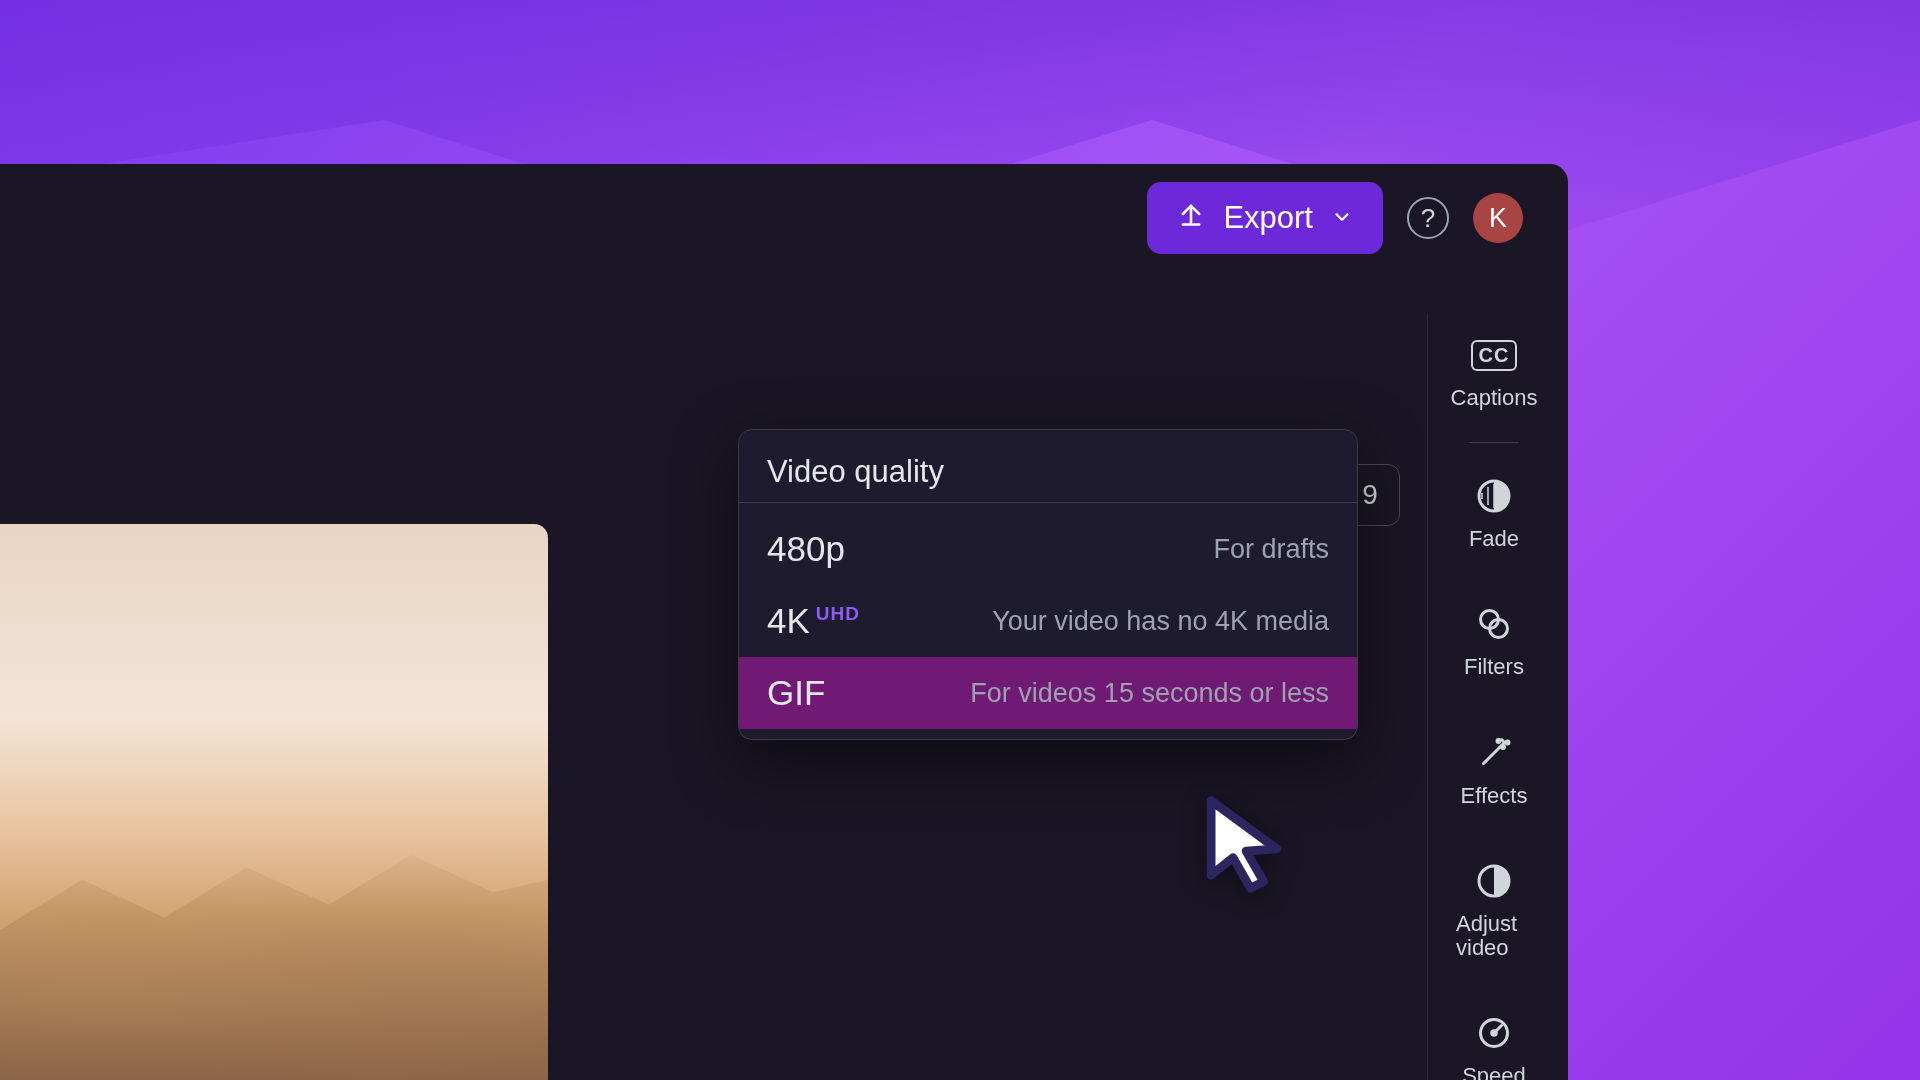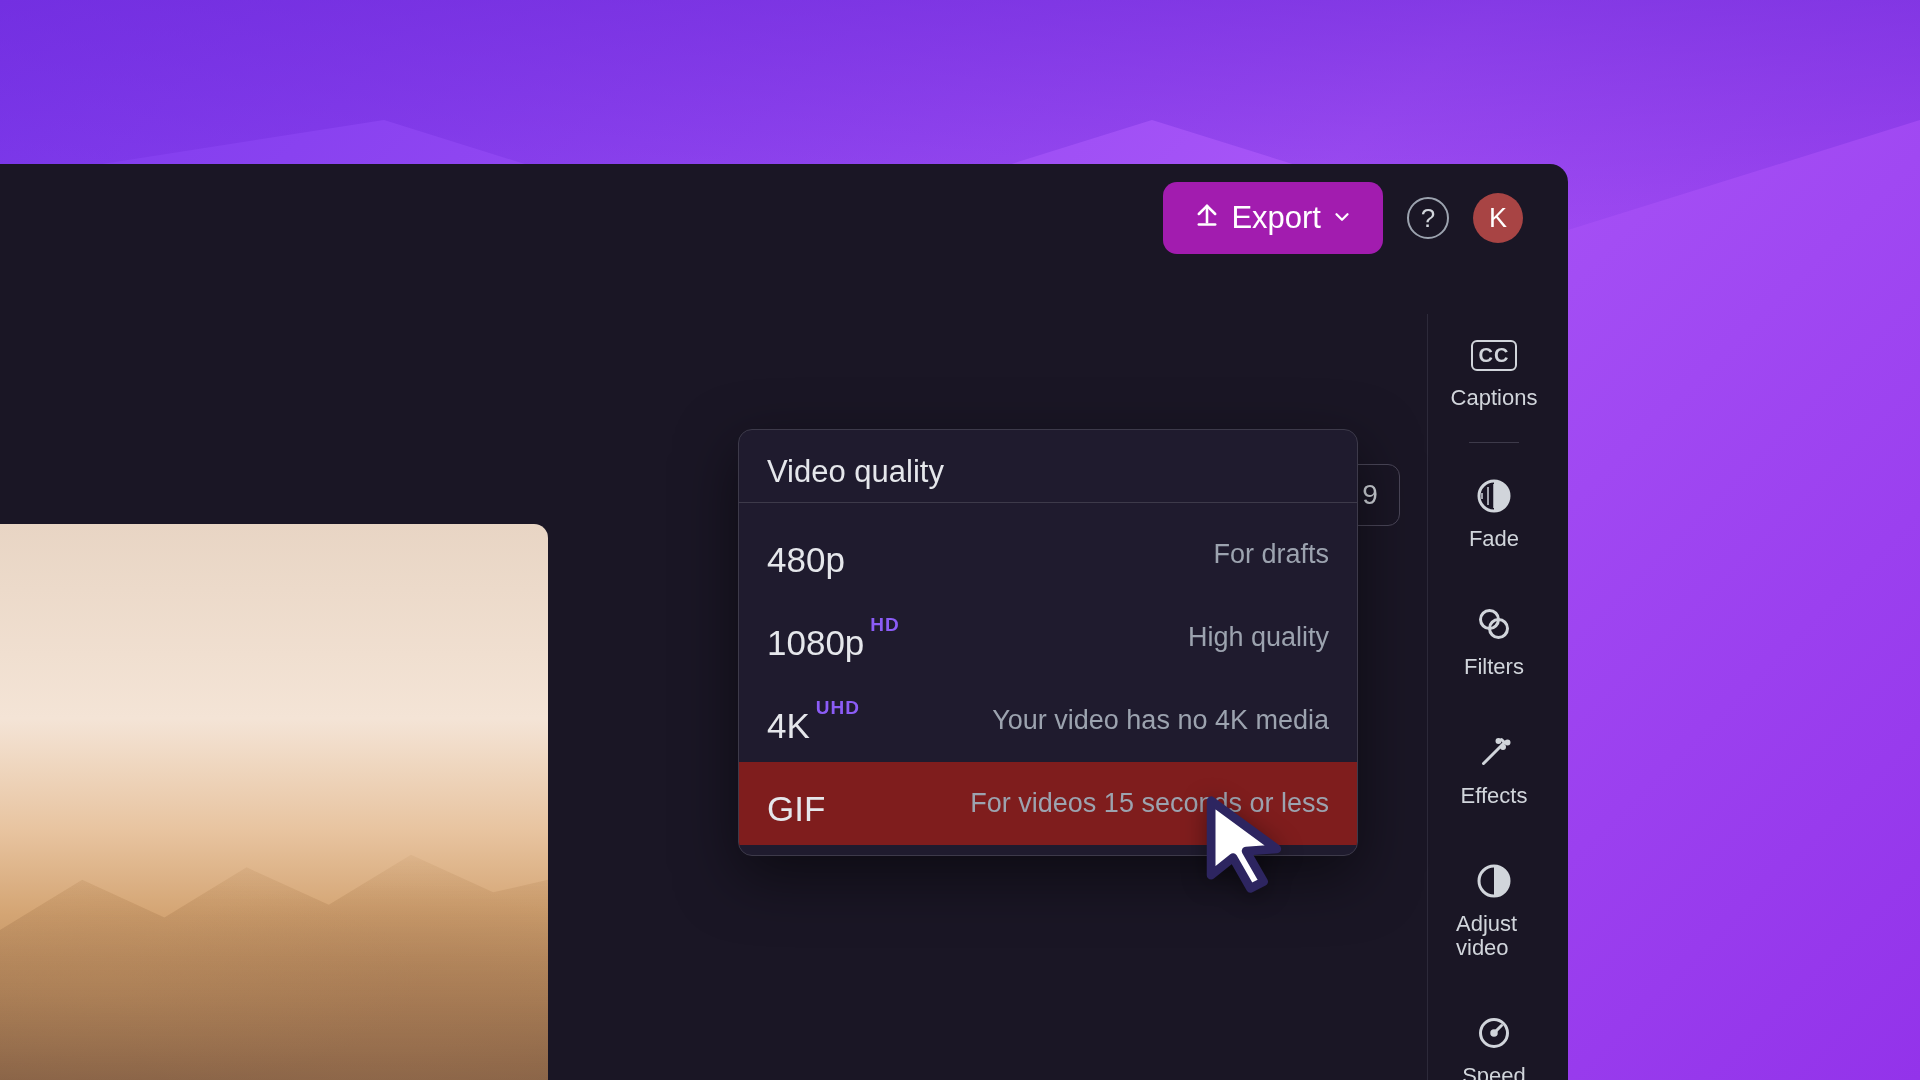--- a/index.html
+++ b/index.html
@@ -43,7 +43,7 @@
     }
     
     .export-btn {
-      background: #a21caf;
+      background: #6d28d9;
       color: #fff;
       border: none;
       border-radius: 14px;
@@ -52,7 +52,7 @@
       font-weight: 500;
       display: flex;
       align-items: center;
-      gap: 10px;
+      gap: 18px;
       cursor: pointer;
     }
     

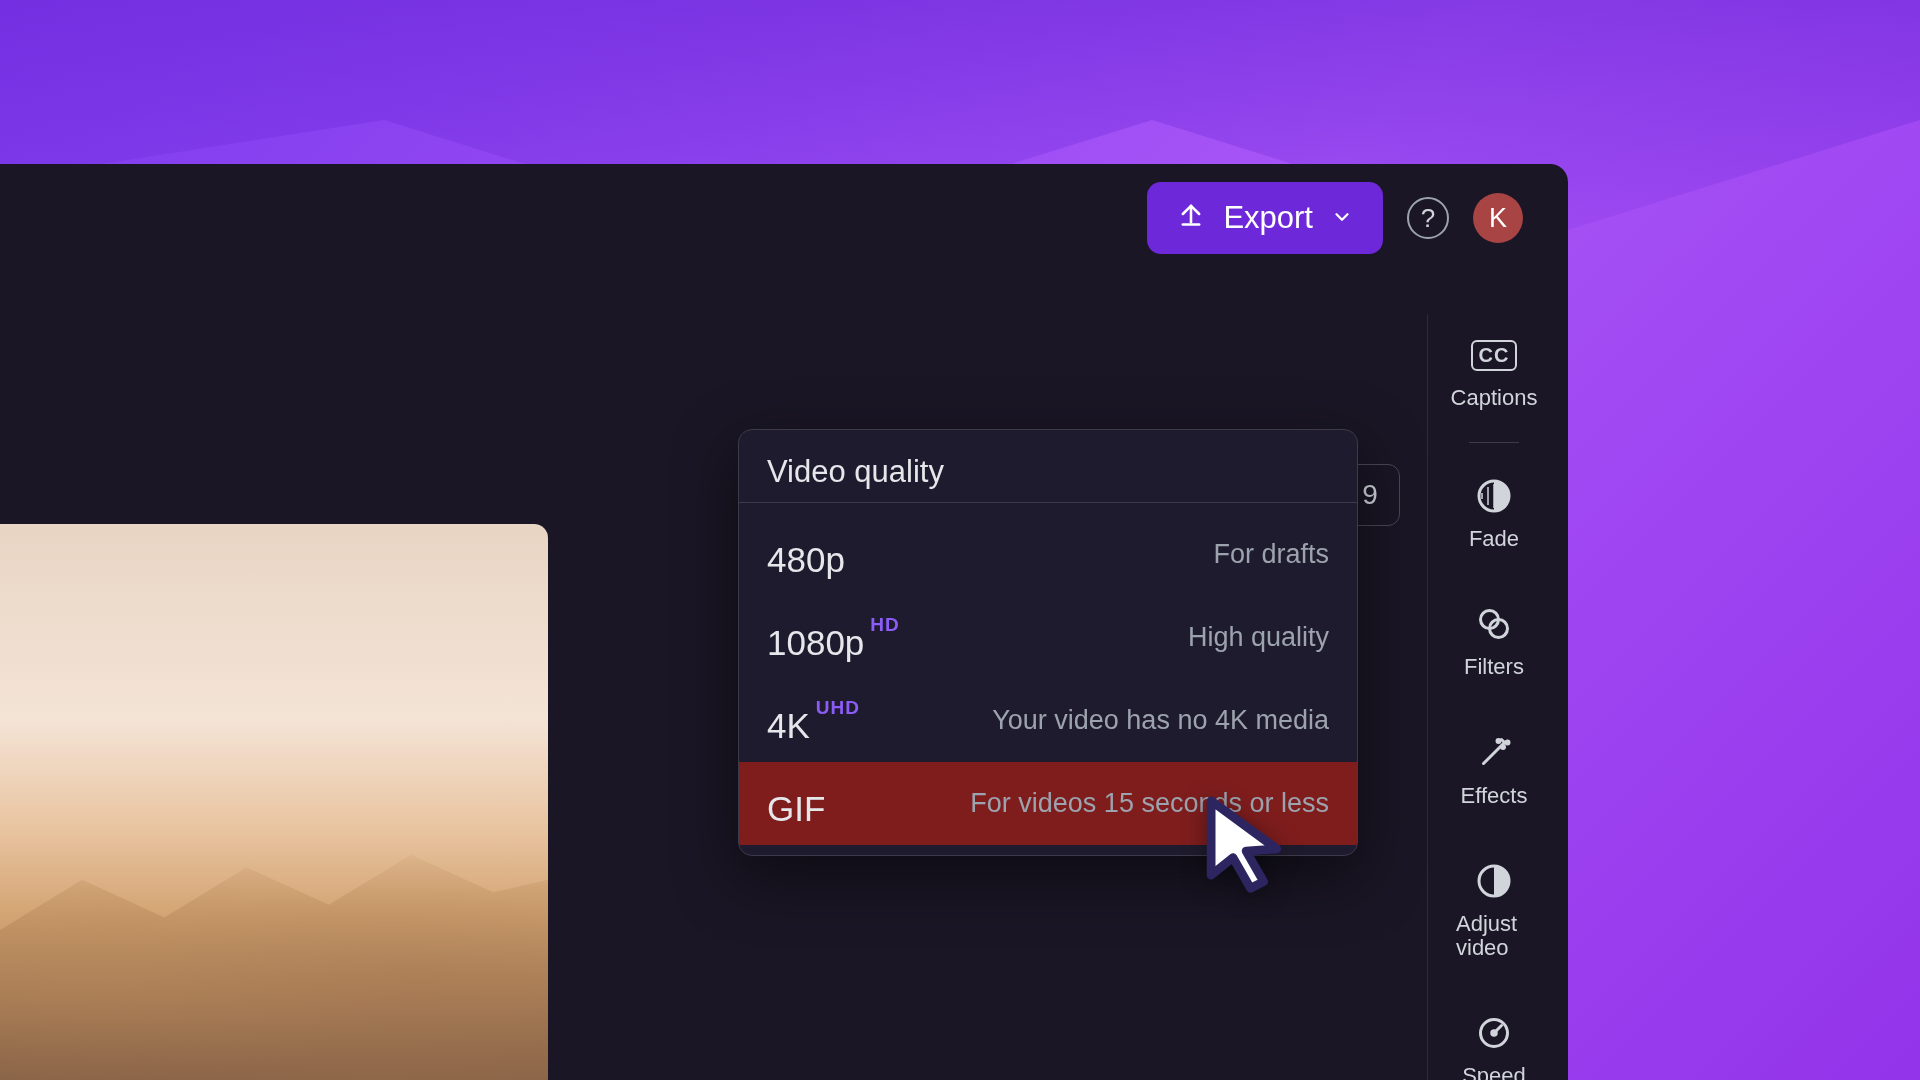--- a/index.html
+++ b/index.html
@@ -219,7 +219,6 @@
       color: #e5e7eb;
       font-size: 35px;
       font-weight: 400;
-      margin-top: 11px;
     }
     
     .option-badge {

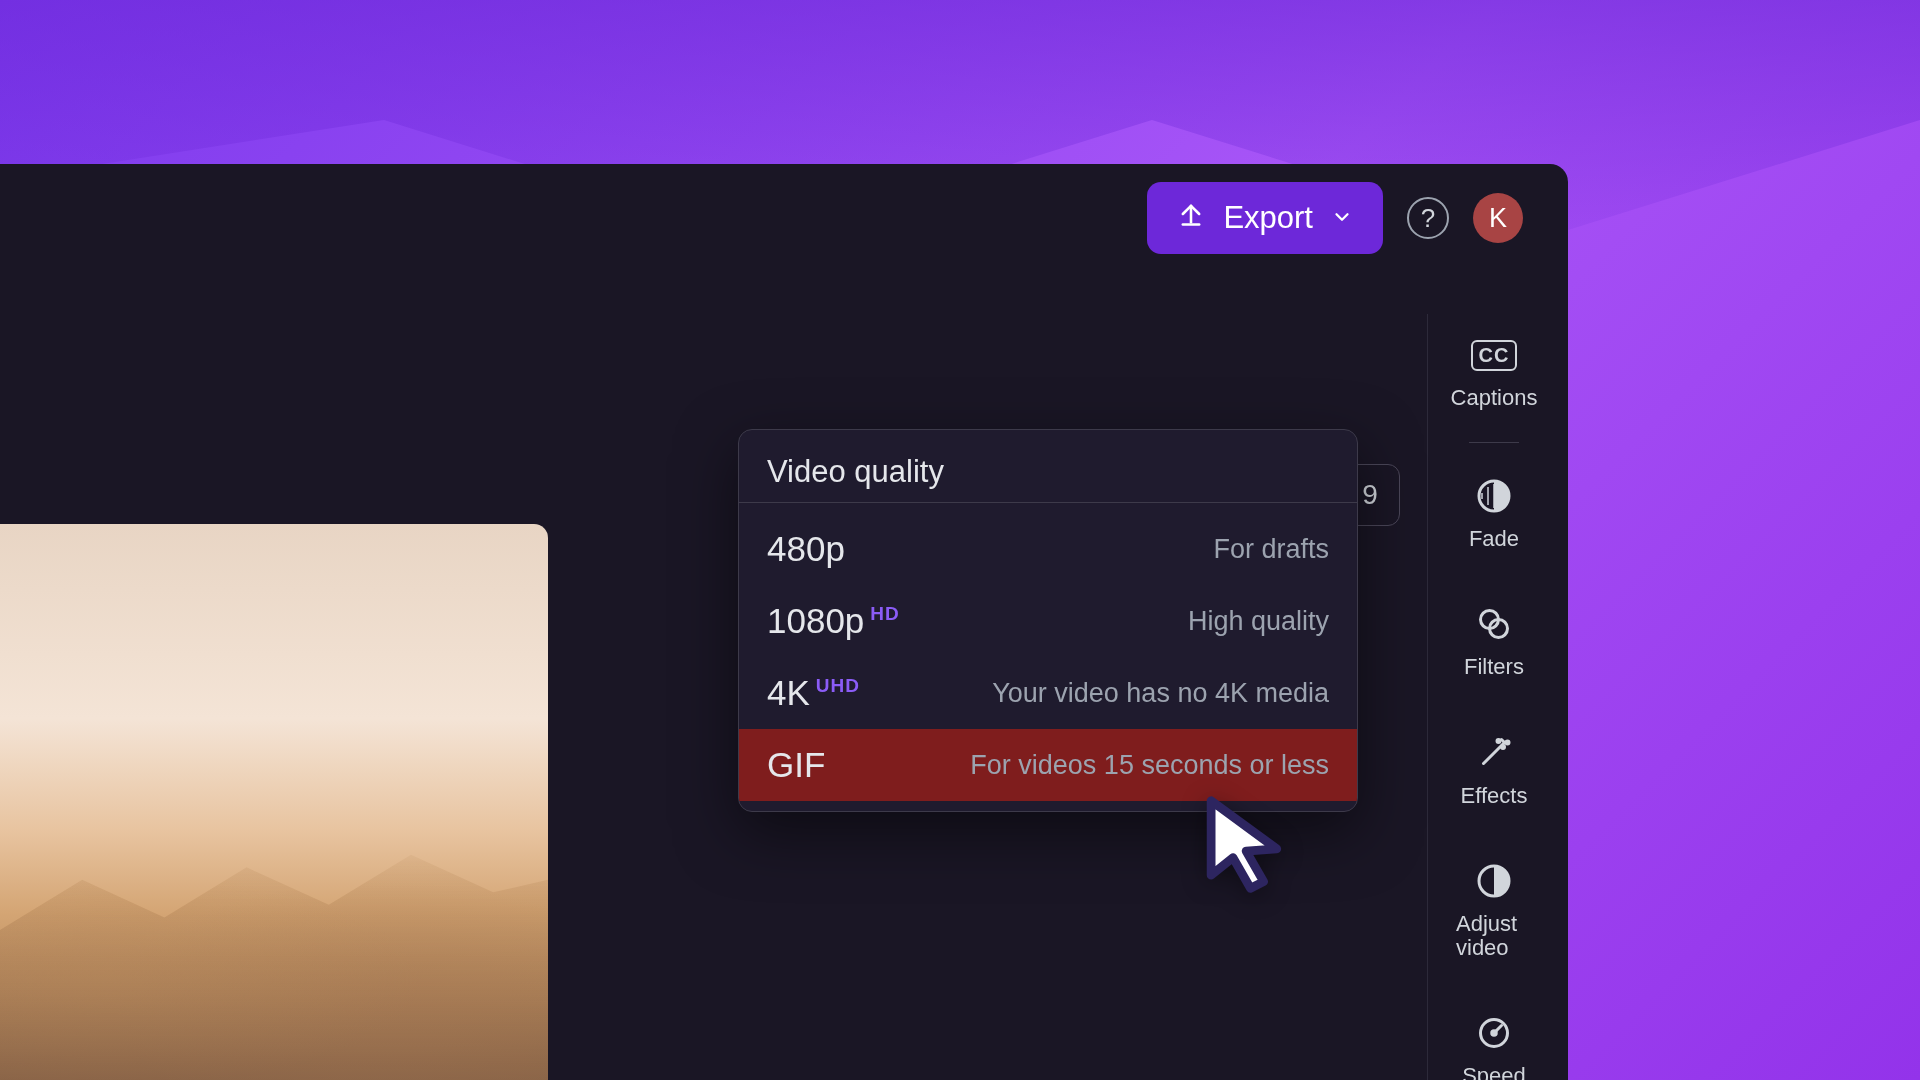--- a/index.html
+++ b/index.html
@@ -376,13 +376,6 @@
       </div>
       <div class="option">
         <div class="option-left">
-          <span class="option-name">1080p</span>
-          <span class="option-badge">HD</span>
-        </div>
-        <span class="option-desc">High quality</span>
-      </div>
-      <div class="option">
-        <div class="option-left">
           <span class="option-name">4K</span>
           <span class="option-badge">UHD</span>
         </div>

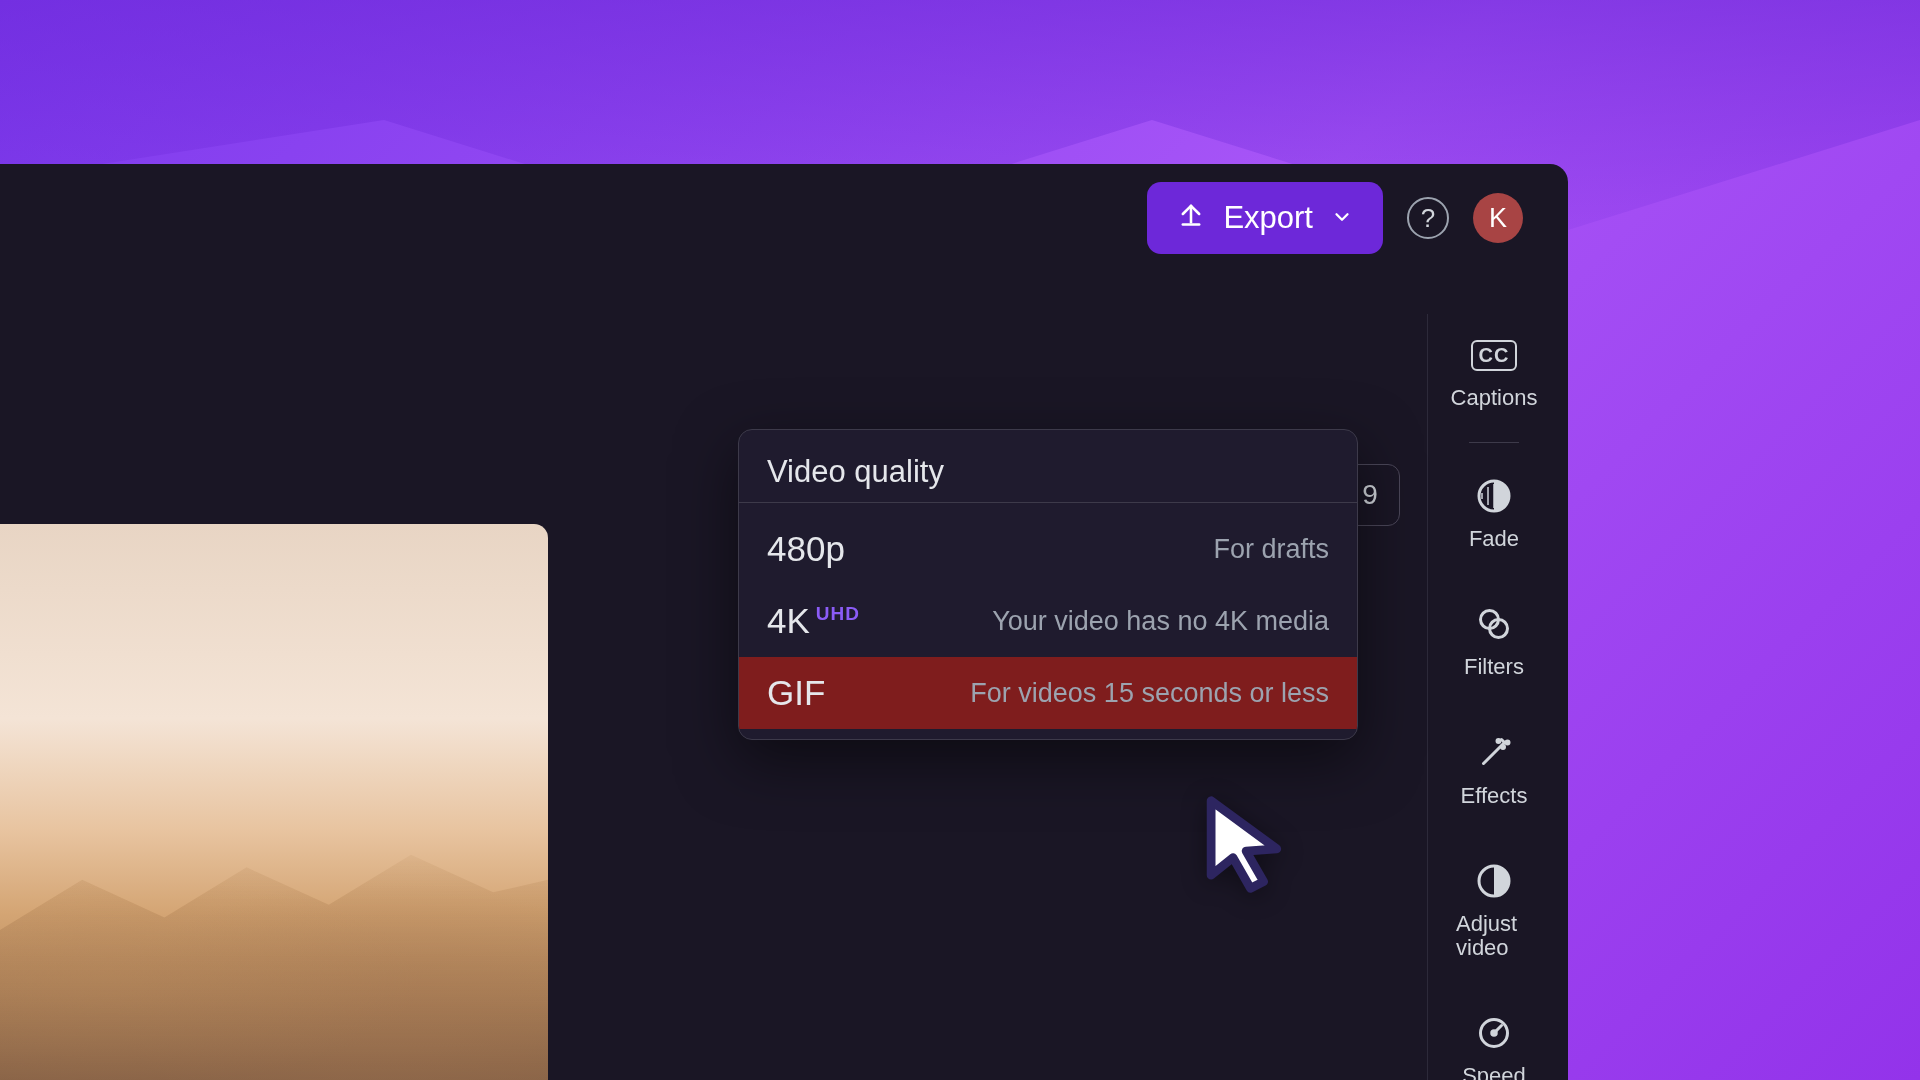--- a/index.html
+++ b/index.html
@@ -206,7 +206,7 @@
     }
     
     .option.hovered {
-      background: #7f1d1d;
+      background: #701a75;
     }
     
     .option-left {

